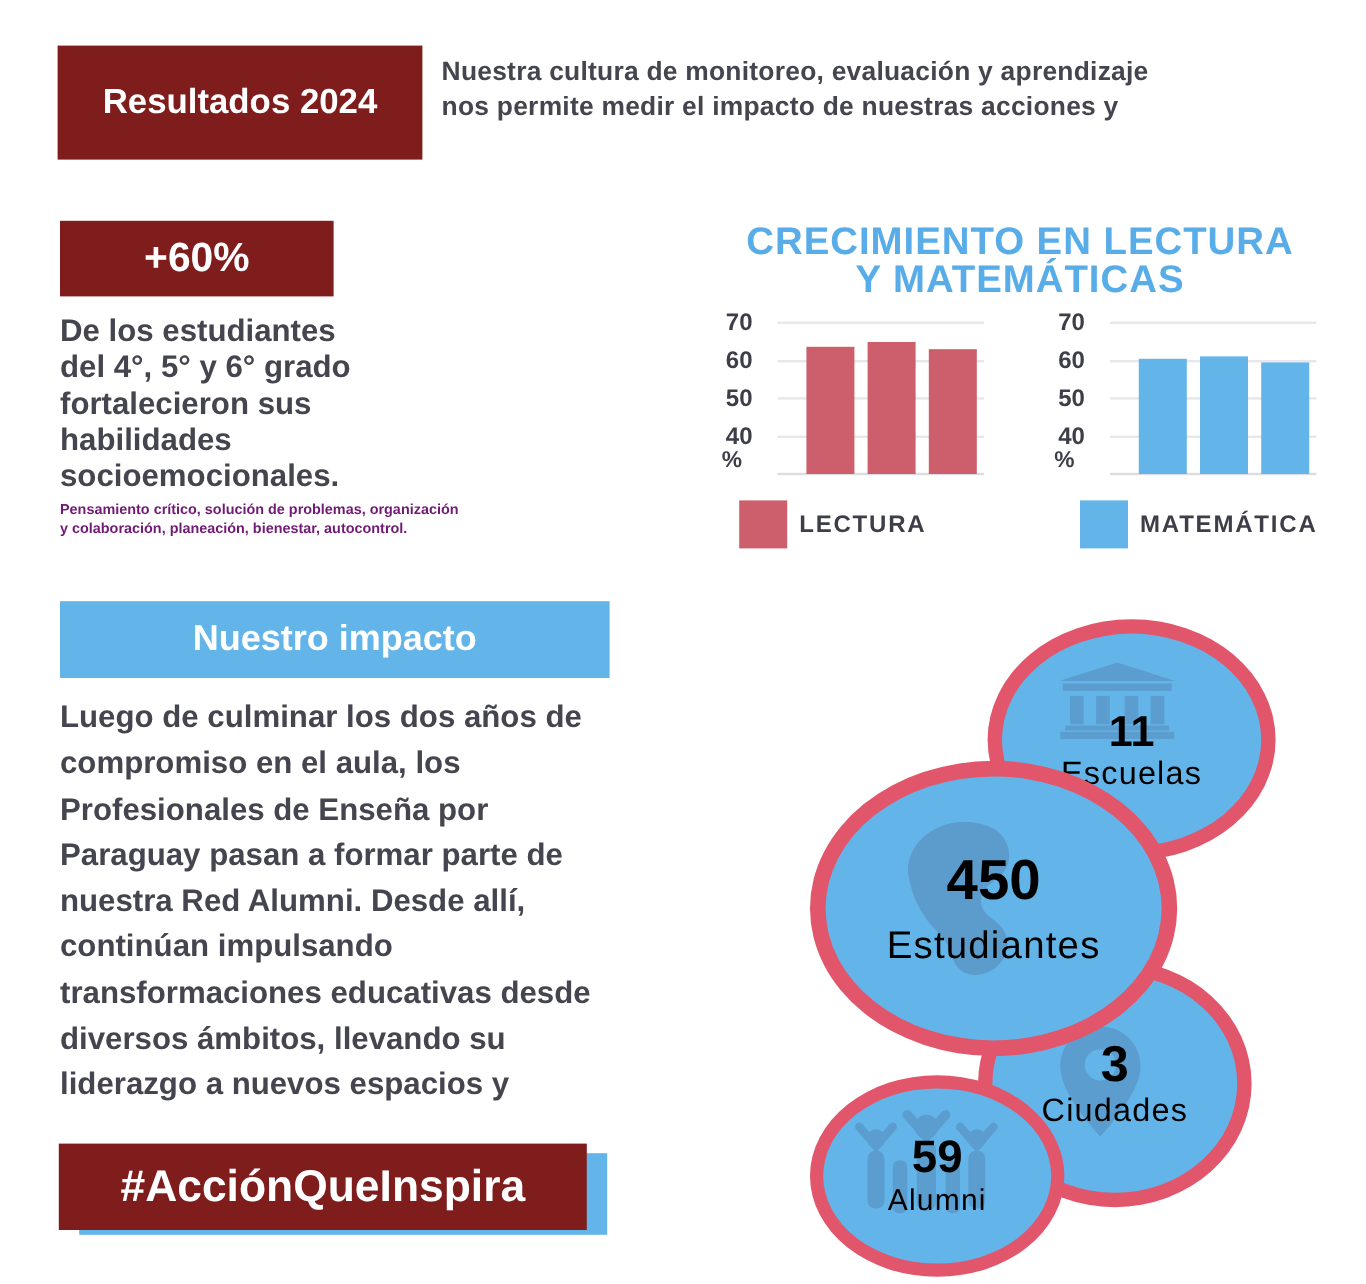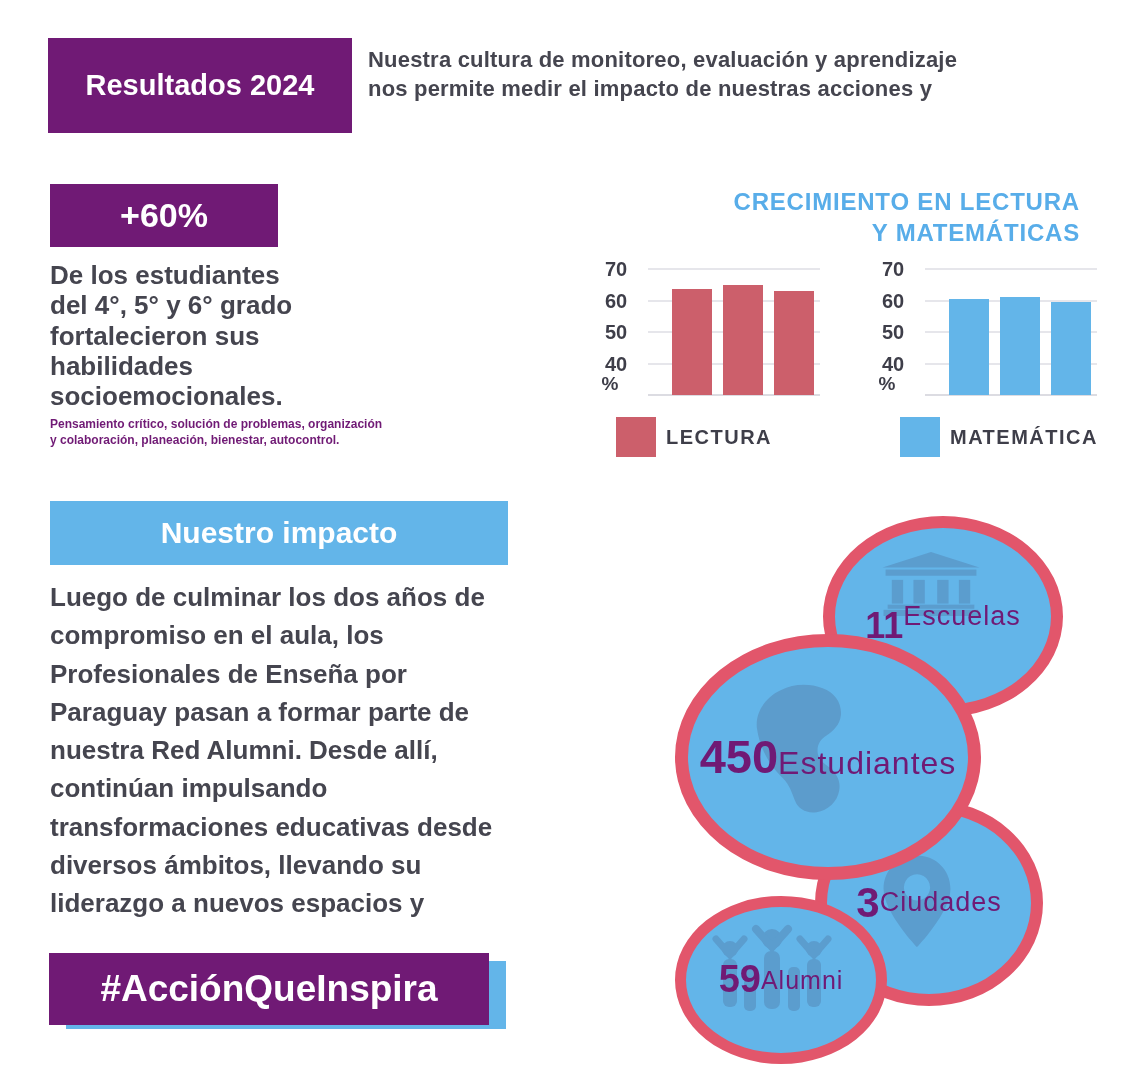--- a/index.html
+++ b/index.html
@@ -8,7 +8,7 @@
   .abs{position:absolute;}
   .badge{position:absolute;display:flex;align-items:center;justify-content:center;
          color:#fff;font-weight:700;text-align:center;}
-  .badge.red{background:#701a75;}
+  .badge.red{background:#7f1d1d;}
   .badge.blue{background:#63B5E9;}
 
   .badge-resultados{left:48px;top:38px;width:304px;height:95px;font-size:29px;}

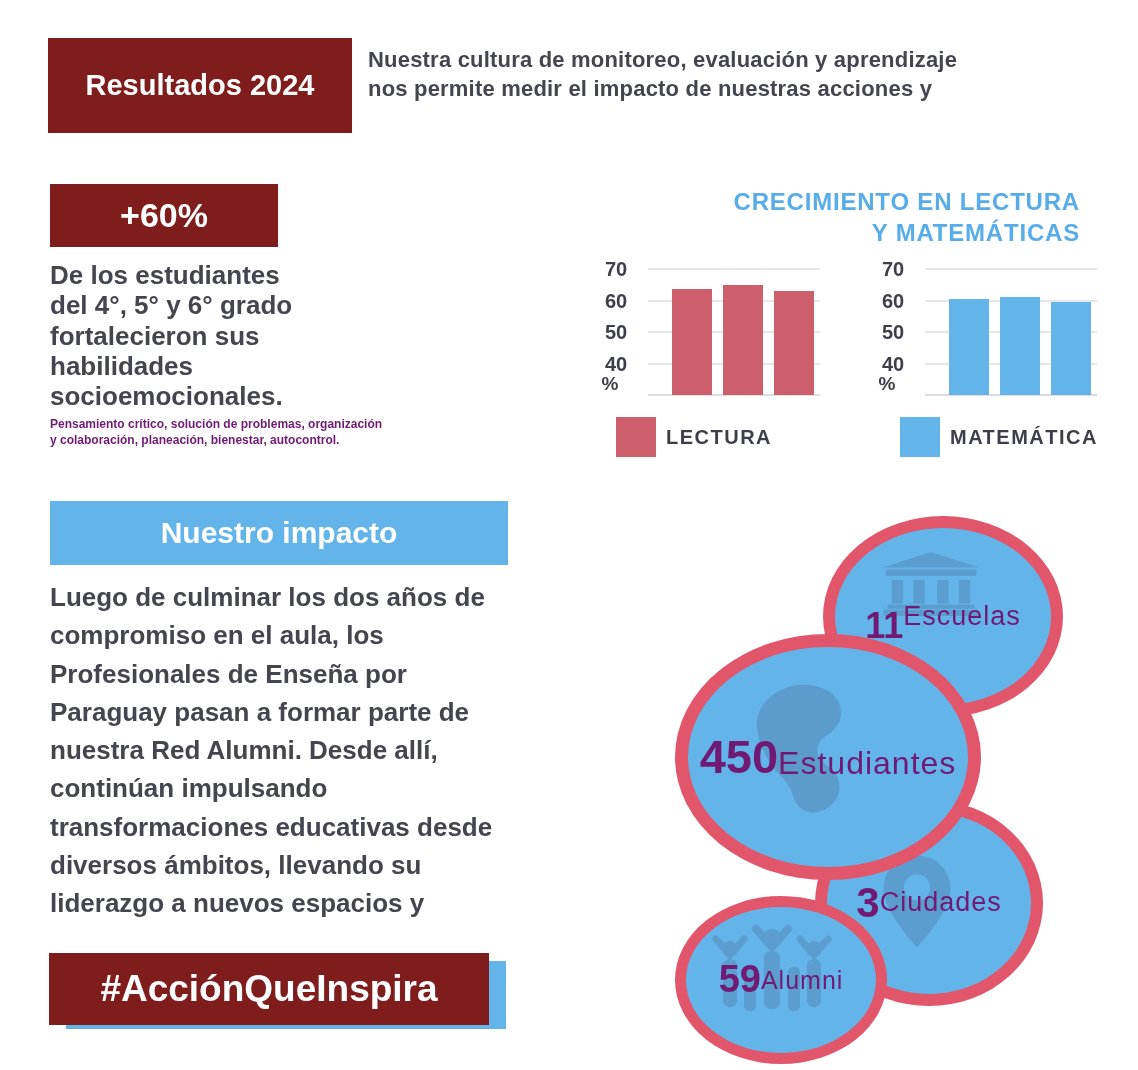--- a/index.html
+++ b/index.html
@@ -17,8 +17,8 @@
   .stat-text{left:50px;top:260px;font-size:26px;font-weight:700;line-height:30.3px;color:#45454F;}
   .footnote{left:50px;top:417px;font-size:12px;font-weight:700;line-height:15.5px;color:#701a75;}
 
-  .chart-title{left:620px;top:186px;width:460px;text-align:right;color:#58ADE9;
-               font-size:24px;font-weight:700;line-height:31px;letter-spacing:.8px;}
+  .chart-title{left:620px;top:186px;width:460px;text-align:center;color:#58ADE9;
+               font-size:32px;font-weight:700;line-height:31px;letter-spacing:.8px;}
 
   .chart{position:absolute;width:224px;height:126px;}
   #chart0{left:596px;top:269px;}

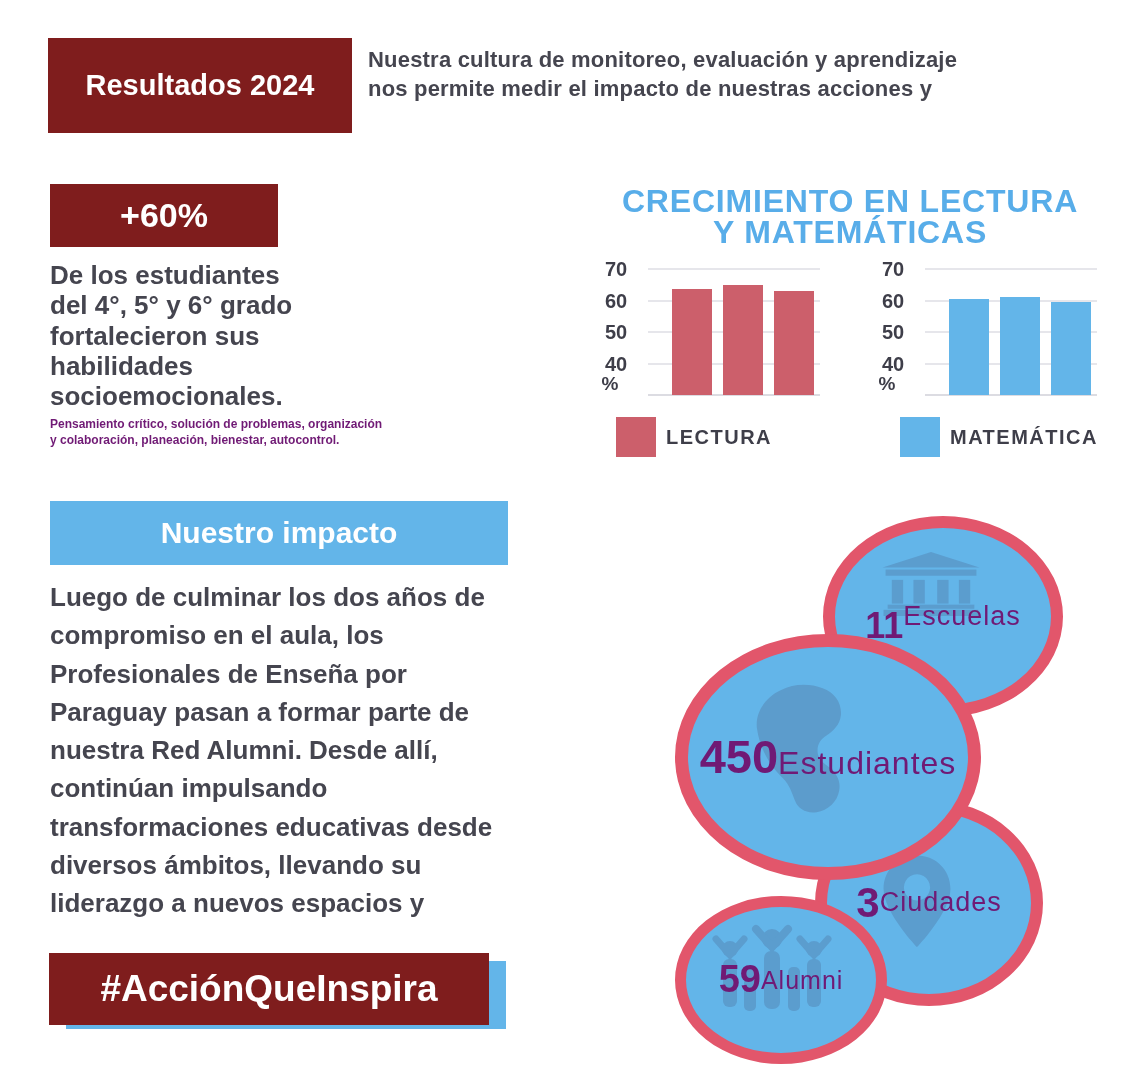--- a/index.html
+++ b/index.html
@@ -41,8 +41,8 @@
   .impact-par{left:50px;top:578px;font-size:26px;font-weight:700;line-height:38.3px;color:#45454F;}
 
   .bubble{position:absolute;border-radius:50%;background:#63B5E9;border:12px solid #E2566B;
-          display:flex;flex-direction:row;align-items:center;justify-content:center;
-          color:#701a75;text-align:center;}
+          display:flex;flex-direction:column;align-items:center;justify-content:center;
+          color:#000000;text-align:center;}
   .bubble svg{position:absolute;opacity:.82;z-index:0;}
   .bubble .num{position:relative;z-index:1;font-weight:700;line-height:1.05;}
   .bubble .lbl{position:relative;z-index:1;font-weight:400;letter-spacing:1px;line-height:1.15;}

